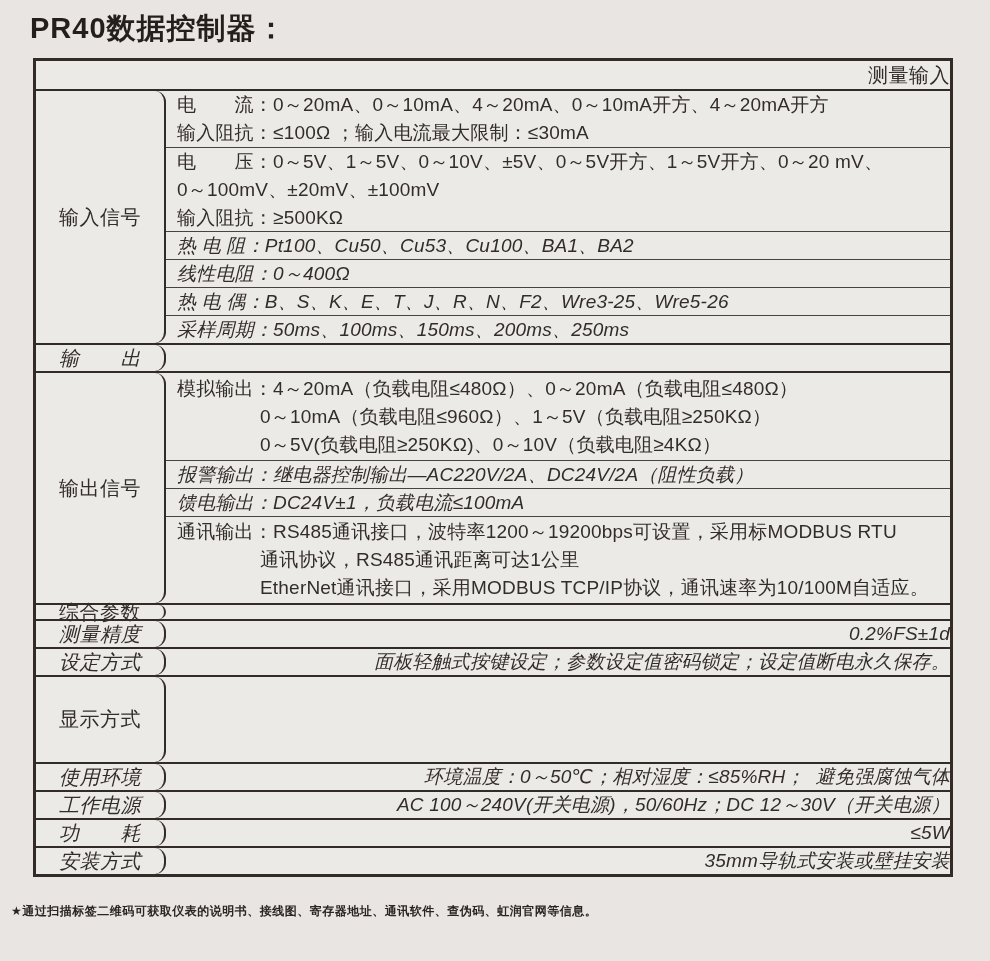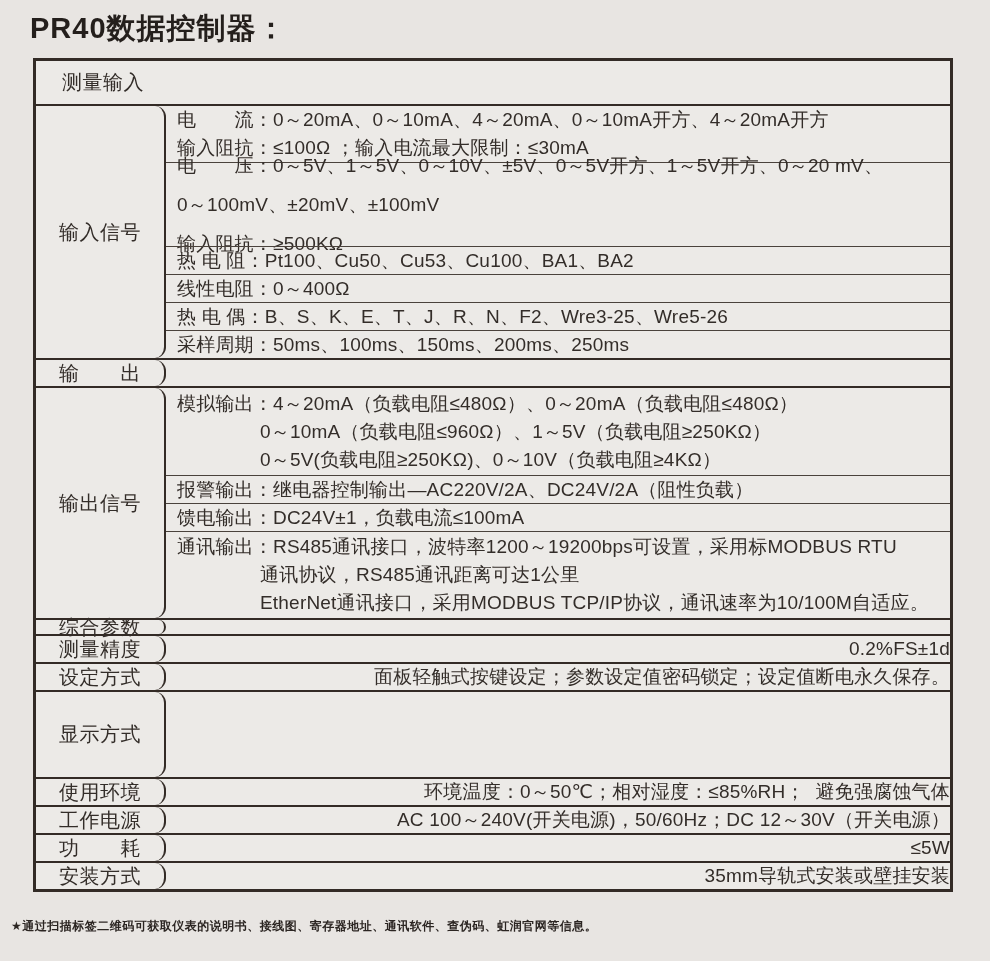--- a/index.html
+++ b/index.html
@@ -46,7 +46,7 @@
     white-space: pre;
   }
 
-  .section-row { height: 43px; align-items: center; padding-left: 26px; }
+  .section-row { height: 28px; align-items: center; padding-left: 26px; justify-content: flex-end; }
   .section-row .row-label { white-space: pre; }
 
   .value-cell { flex: 1; padding-left: 11px; display: flex; flex-direction: column; justify-content: center; align-items: flex-end; }

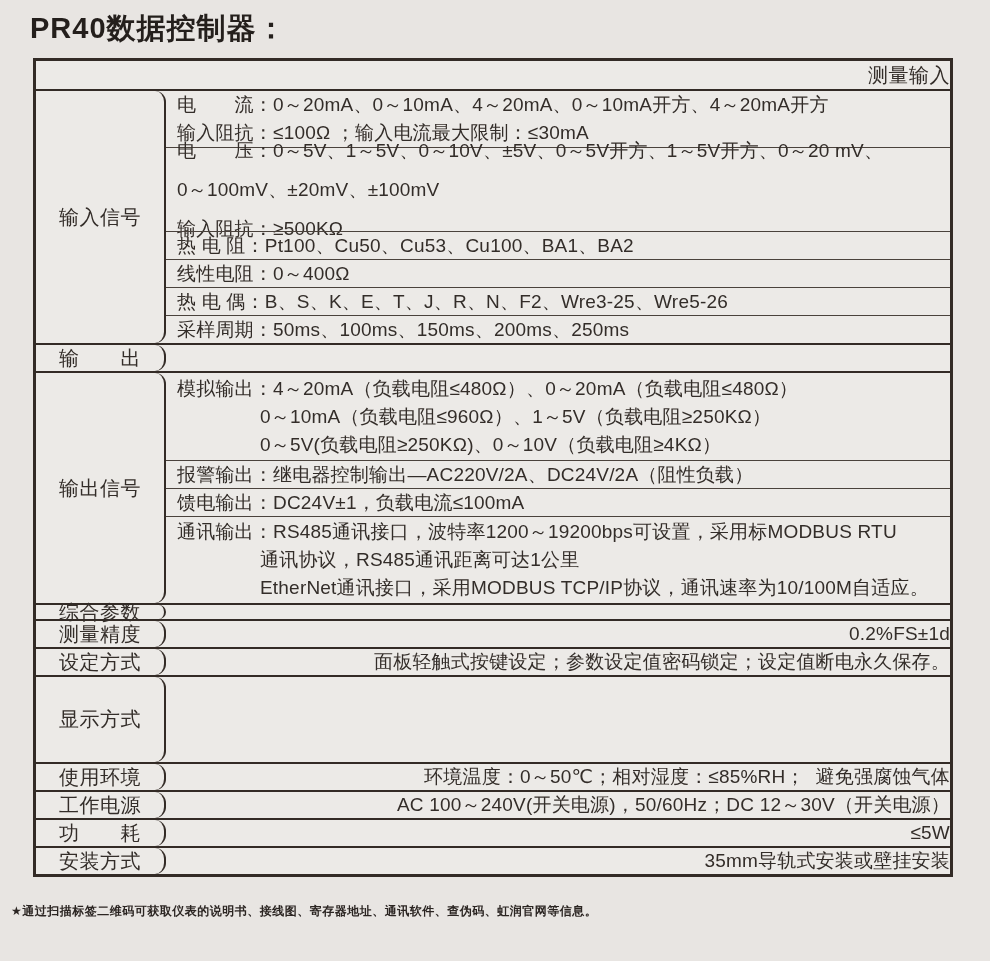--- a/index.html
+++ b/index.html
@@ -66,7 +66,7 @@
   .h28 { height: 28px; }
   .h27 { height: 16px; }
   .h56 { height: 56px; }
-  .h84 { height: 84px; gap: 11px; }
+  .h84 { height: 84px; }
   .h87 { height: 87px; }
 
   .footnote {

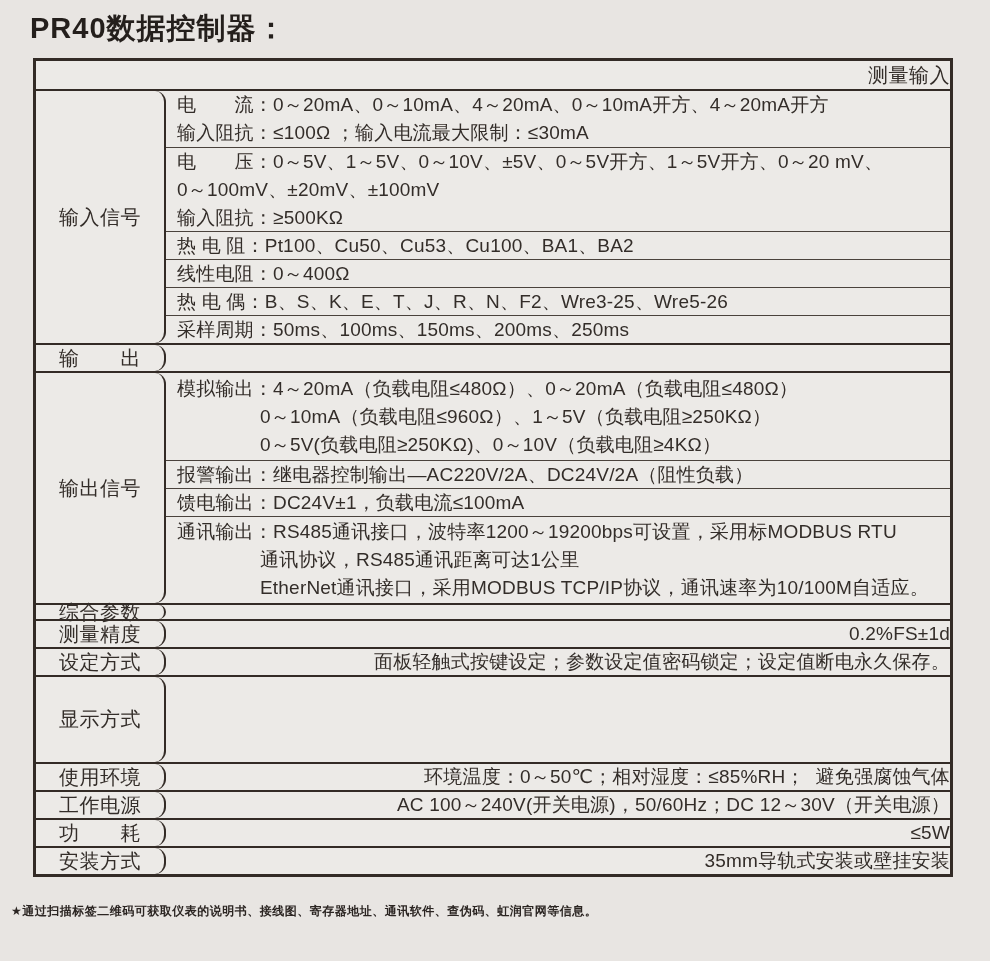--- a/index.html
+++ b/index.html
@@ -63,7 +63,7 @@
   }
   .line.cont { padding-left: 83px; }
 
-  .h28 { height: 28px; }
+  .h28 { height: 28px; font-style: italic; }
   .h27 { height: 16px; }
   .h56 { height: 56px; }
   .h84 { height: 84px; }

